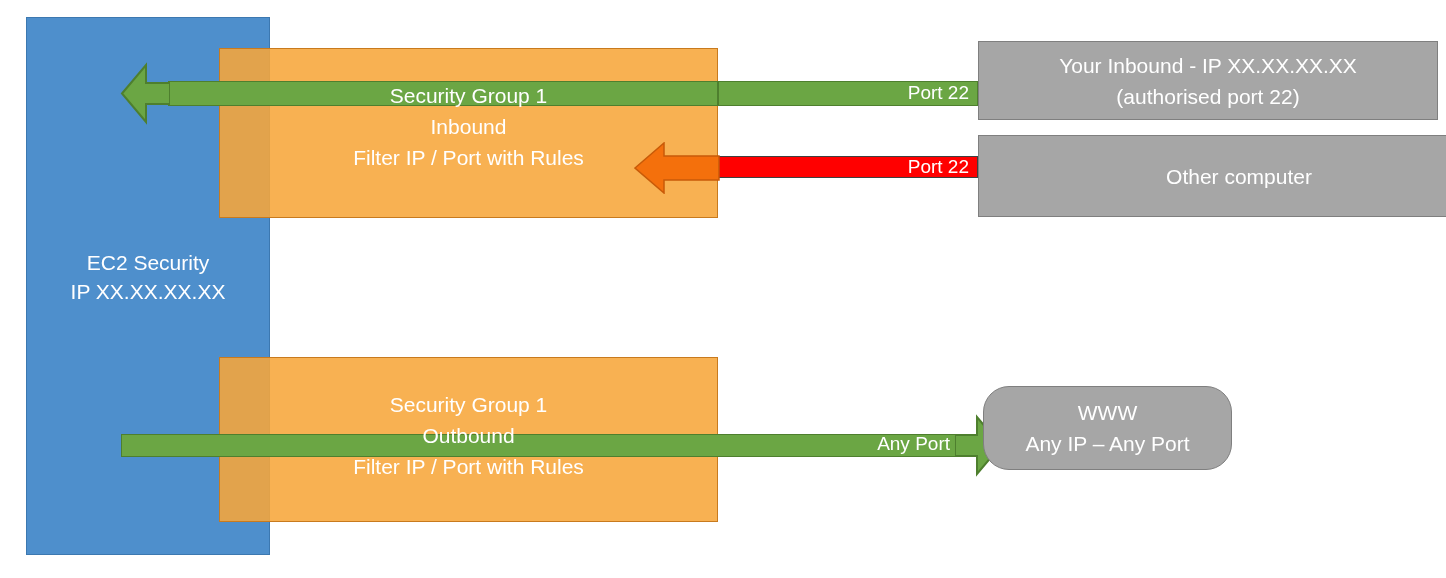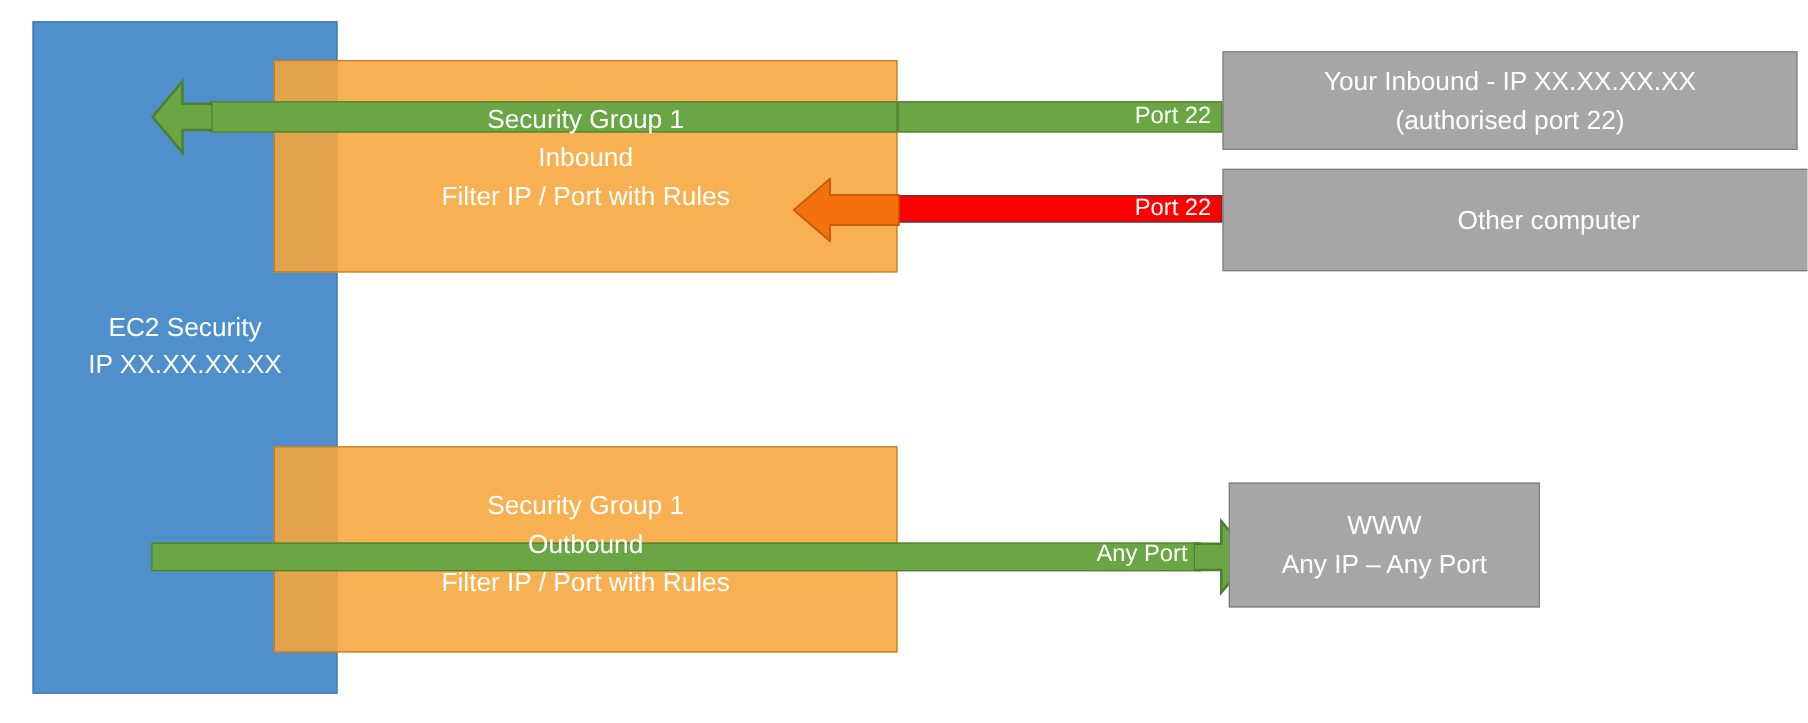--- a/index.html
+++ b/index.html
@@ -101,7 +101,7 @@
   }
   .grey-your{left:978px;top:41px;width:460px;height:79px;}
   .grey-other{left:978px;top:135px;width:522px;height:82px;}
-  .grey-www{left:983px;top:386px;width:249px;height:100px;}
+  .grey-www{left:983px;top:386px;width:249px;height:84px;border-radius:26px;}
 
   .grey-box .line{display:block;width:100%;}
 </style>

